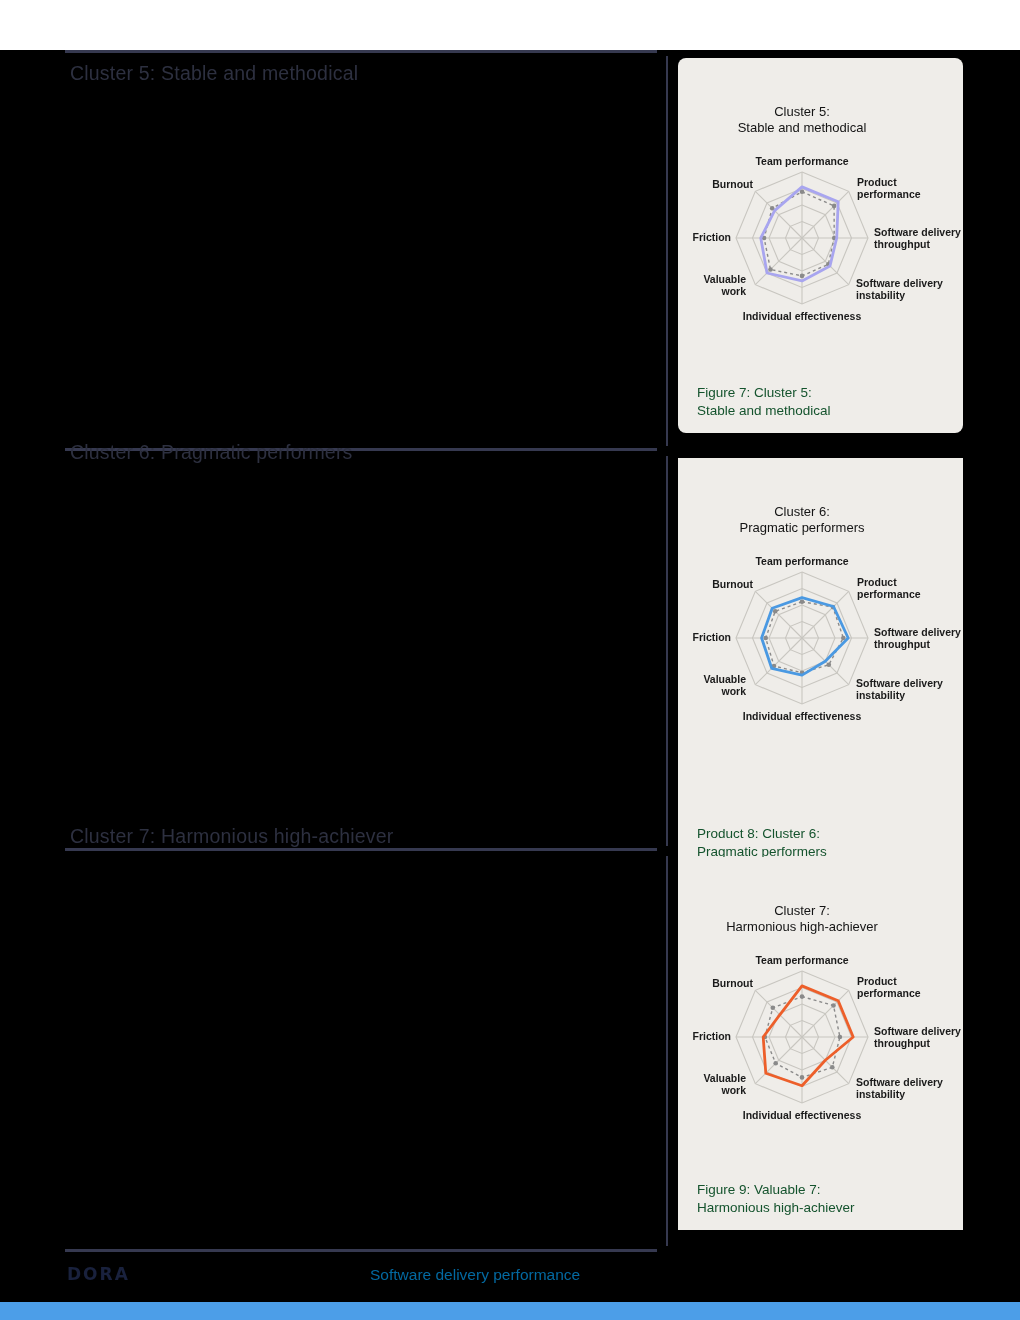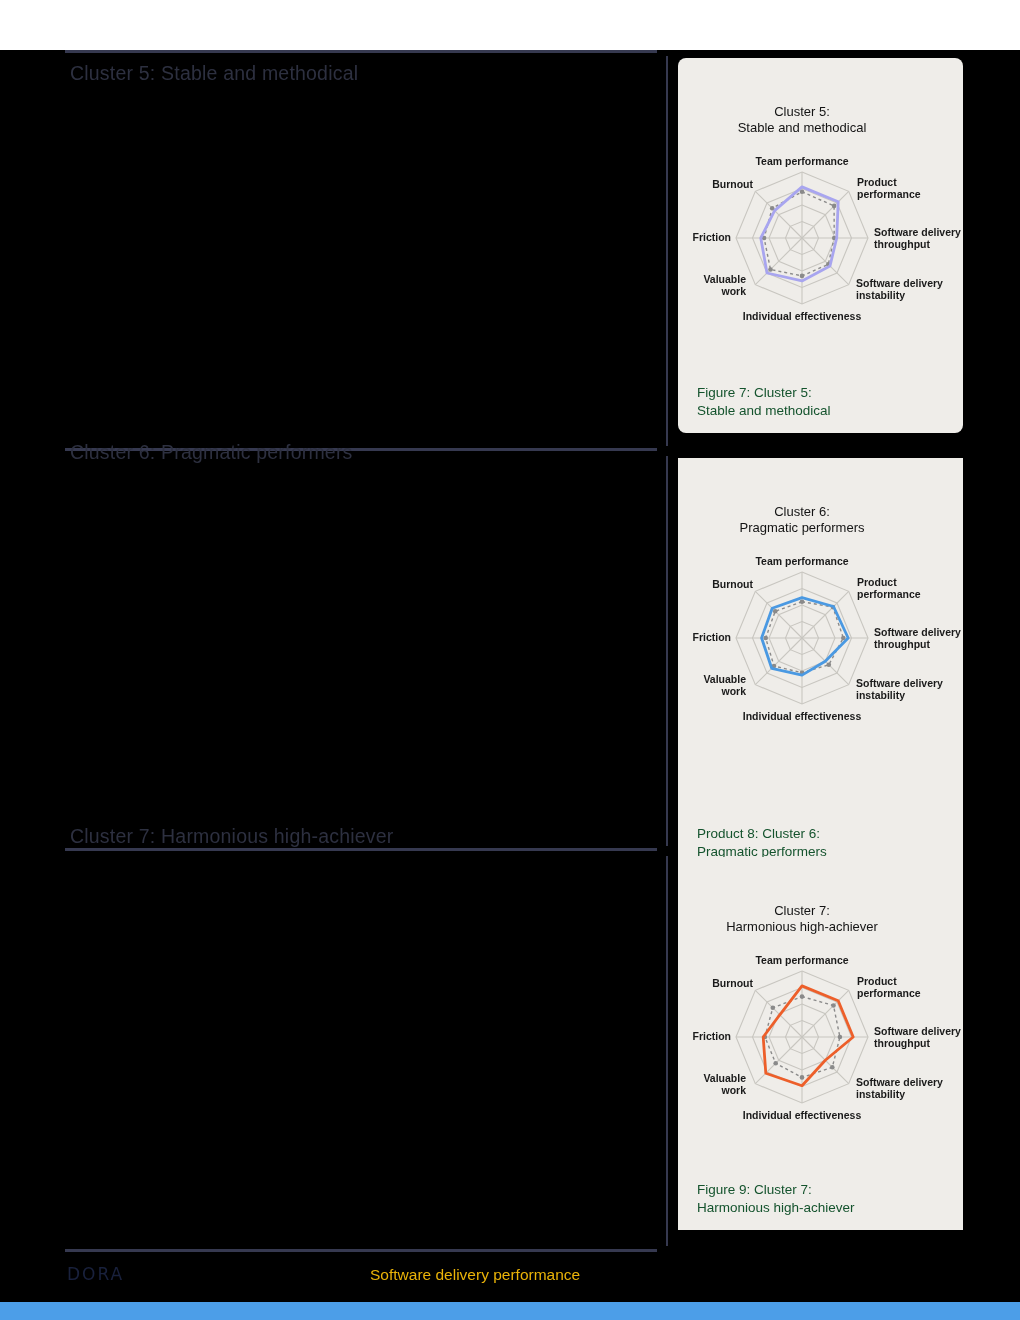--- a/index.html
+++ b/index.html
@@ -172,7 +172,7 @@
       <text x="75" y="40" text-anchor="end" fill="#1a1a1a" font-size="10.5" font-weight="bold" font-family="&quot;Liberation Sans&quot;, sans-serif">Burnout</text>
     </svg>
   <div class="card-caption">
-    <div>Figure 9: Cluster 7:</div>
+    <div>Figure 9: Valuable 7:</div>
     <div>Harmonious high-achiever</div>
   </div>
 </div>

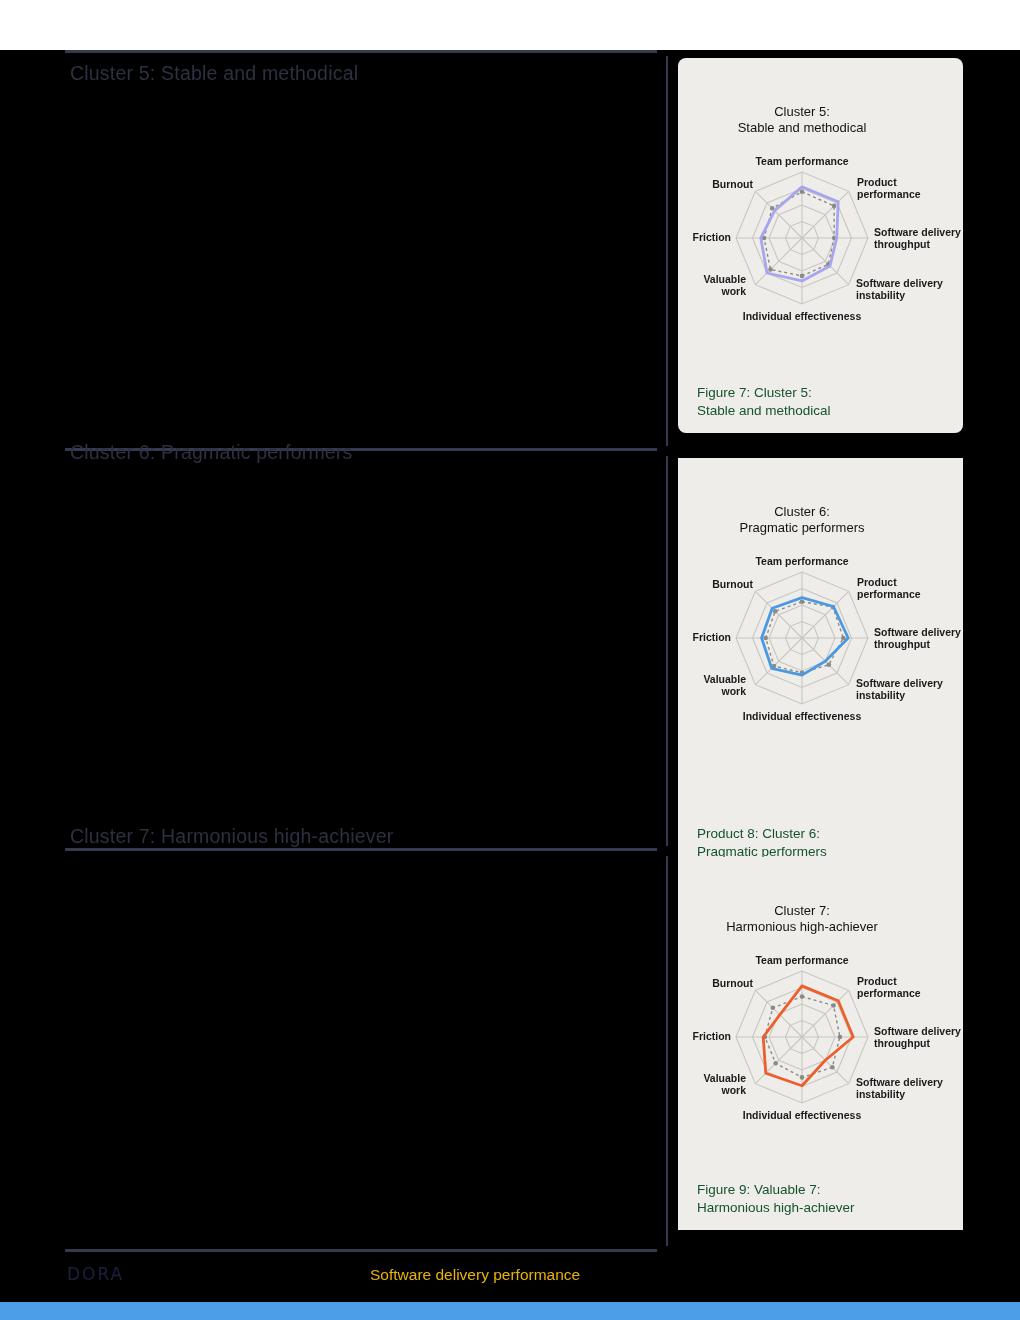--- a/index.html
+++ b/index.html
@@ -17,7 +17,7 @@
   .card-caption{position:absolute;left:19px;bottom:14px;font-size:13.5px;
        line-height:17.5px;color:#14532d;}
   .footer-logo{position:absolute;left:67px;top:1264px;
-       font-family:"DejaVu Sans", sans-serif;font-weight:normal;font-size:17px;
+       font-family:"DejaVu Sans", sans-serif;font-weight:bold;font-size:17px;
        letter-spacing:2px;color:#19213d;}
   .footer-label{position:absolute;left:370px;top:1266px;font-size:15.5px;color:#eab308;}
   .bottom-bar{position:absolute;left:0;top:1302px;width:1020px;height:18px;background:#4c9ee8;}

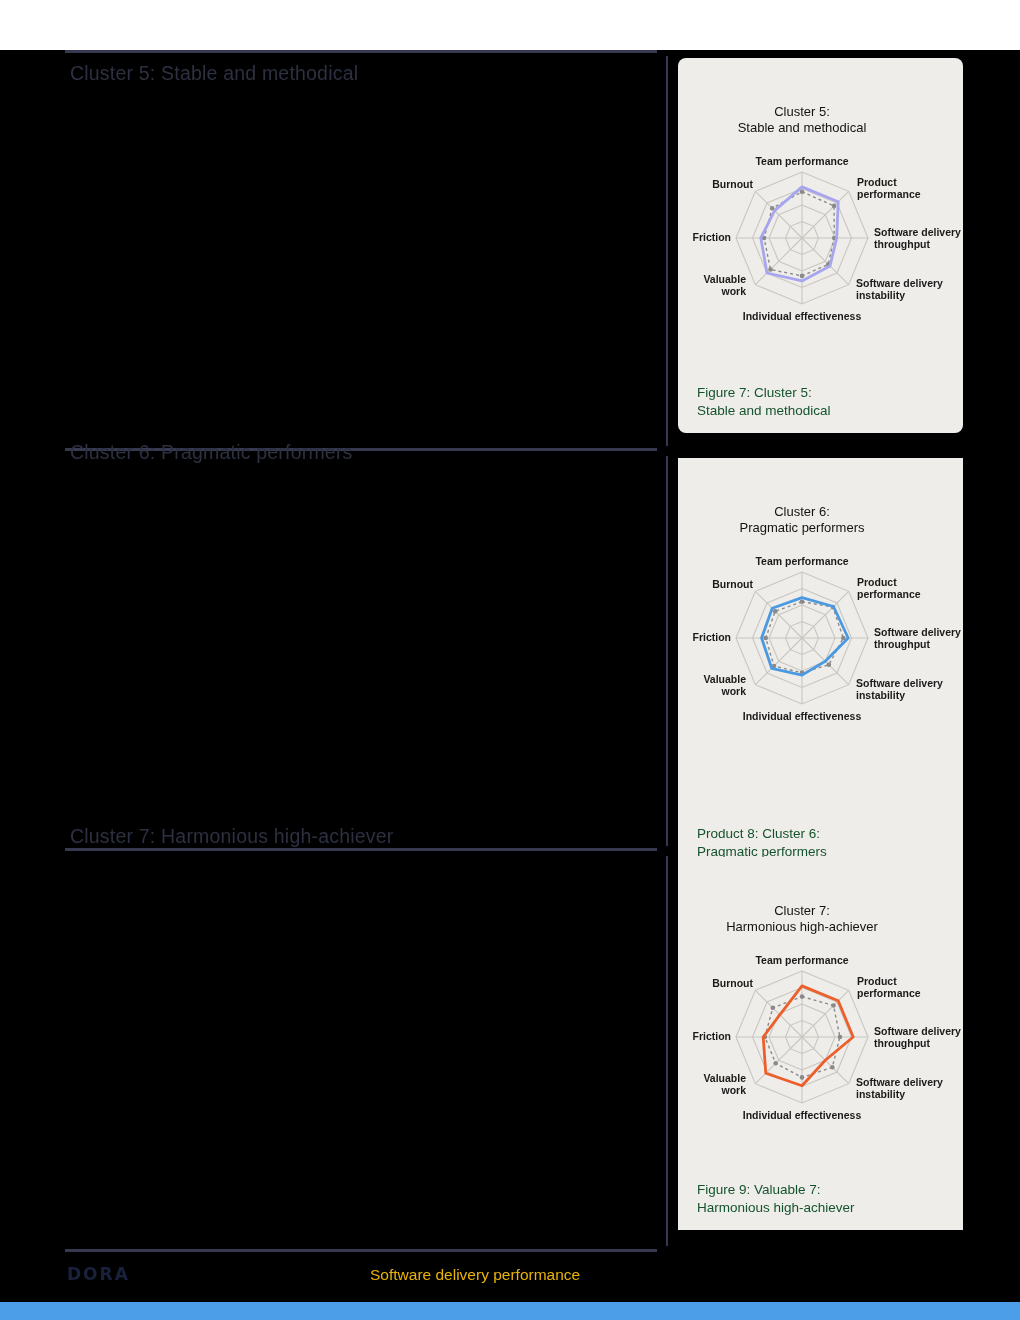--- a/index.html
+++ b/index.html
@@ -19,7 +19,7 @@
   .footer-logo{position:absolute;left:67px;top:1264px;
        font-family:"DejaVu Sans", sans-serif;font-weight:bold;font-size:17px;
        letter-spacing:2px;color:#19213d;}
-  .footer-label{position:absolute;left:370px;top:1266px;font-size:15.5px;color:#eab308;}
+  .footer-label{position:absolute;left:370px;top:1266px;font-size:15.5px;color:#0369a1;}
   .bottom-bar{position:absolute;left:0;top:1302px;width:1020px;height:18px;background:#4c9ee8;}
 </style>
 </head>

